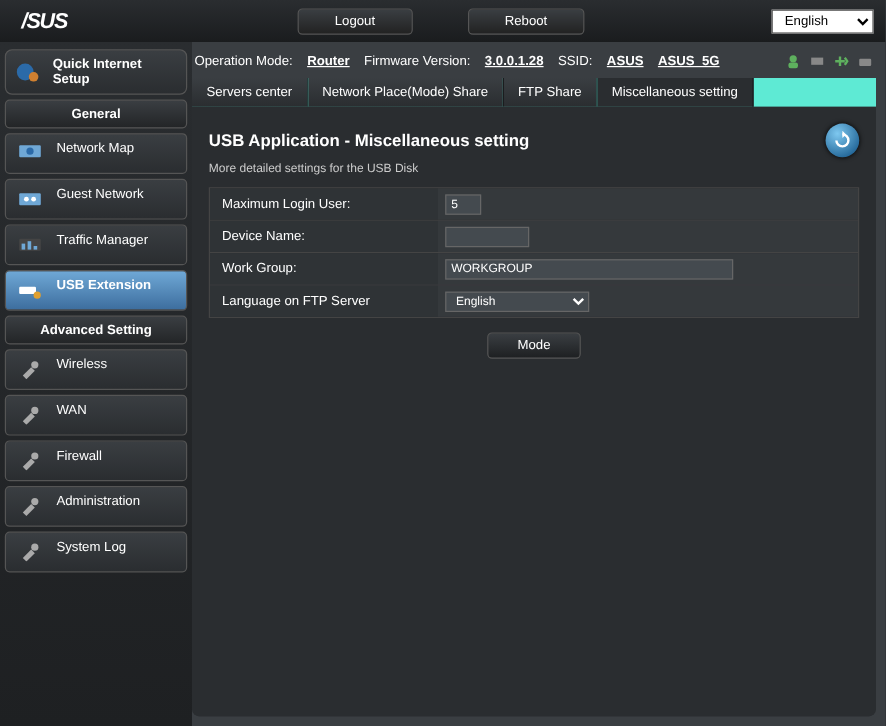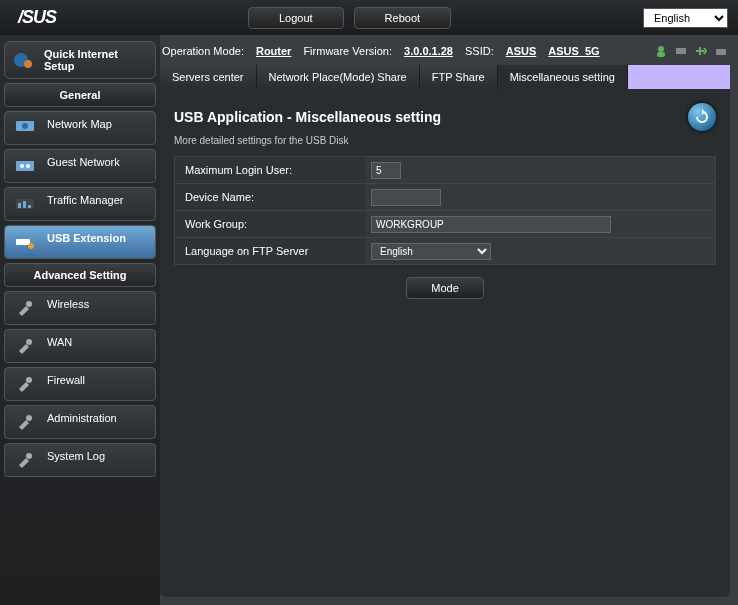--- a/index.html
+++ b/index.html
@@ -37,6 +37,7 @@
   padding: 4px 30px;
   font-size: 11px;
   cursor: pointer;
+  margin-left: 36px;
 }
 .lang-select {
   background: #fff;

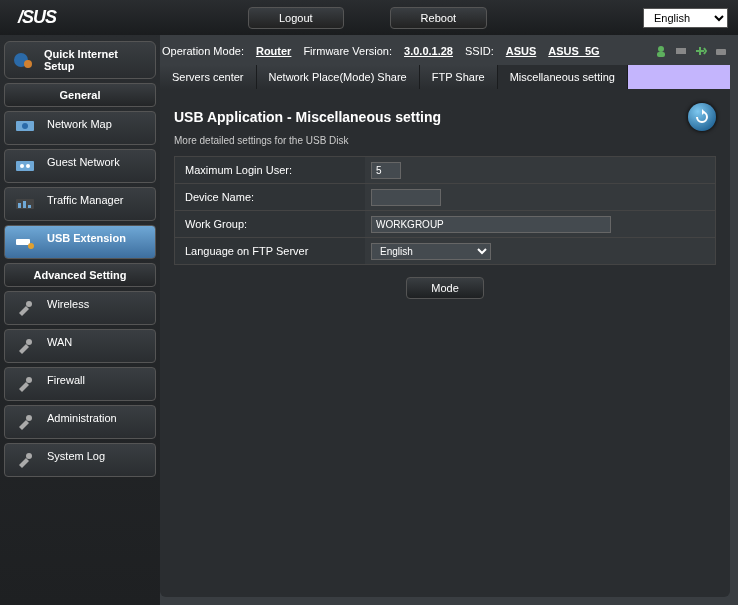--- a/index.html
+++ b/index.html
@@ -123,7 +123,7 @@
 .st-ic { width: 14px; height: 12px; display:inline-block; }
 .tabs {
   display: flex;
-  background: #c4b5fd;
+  background: #5eead4;
 }
 .tab {
   padding: 6px 12px;

